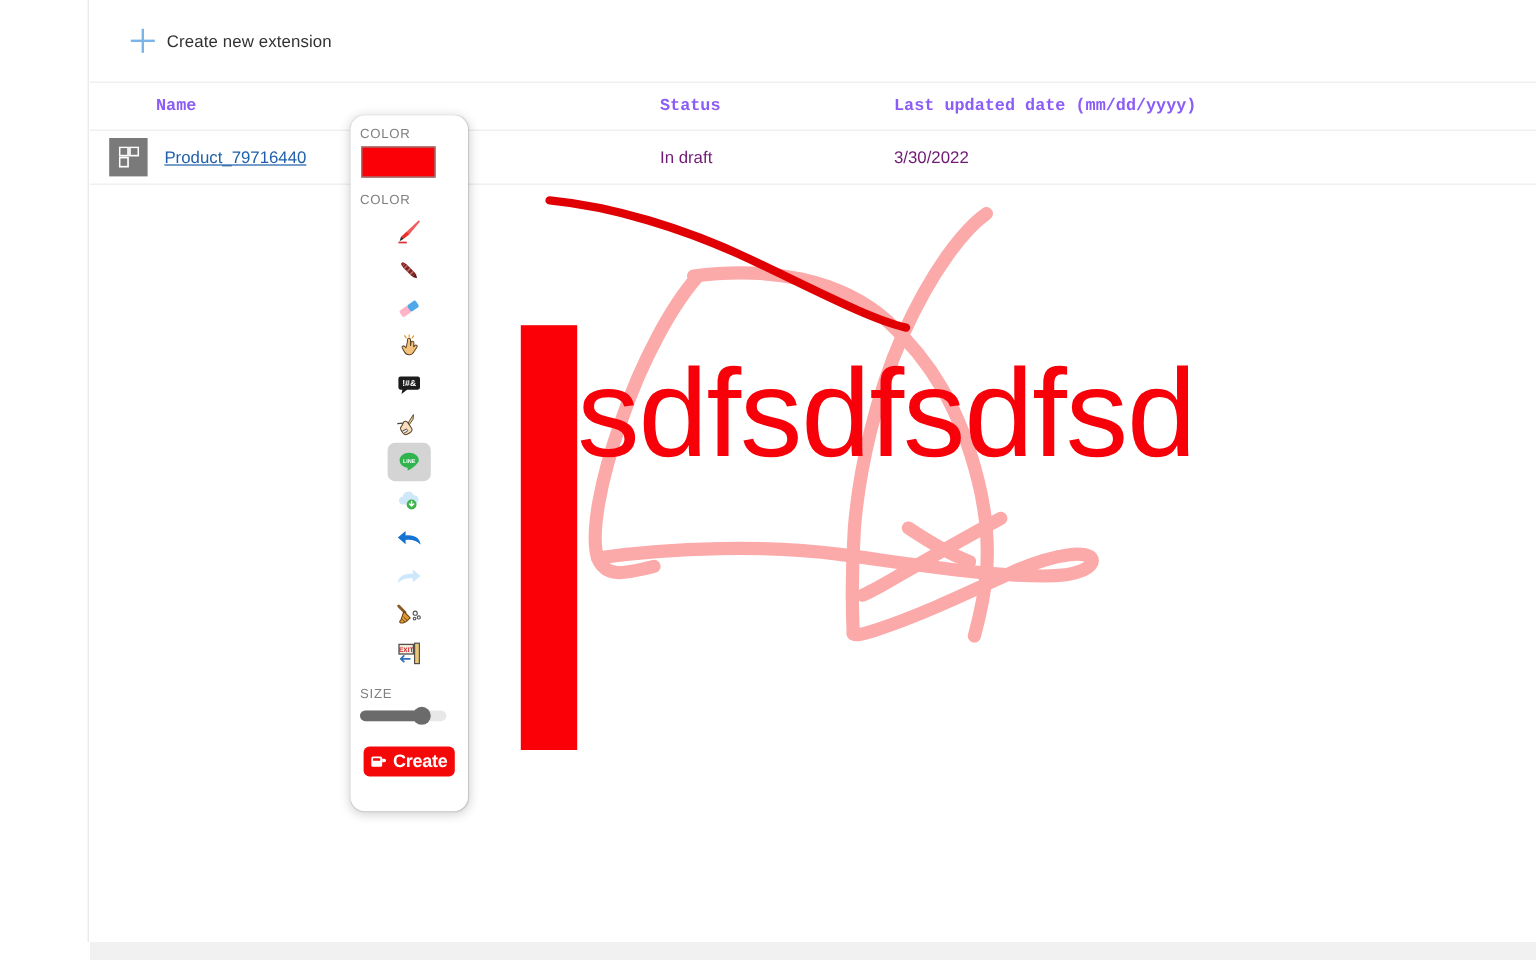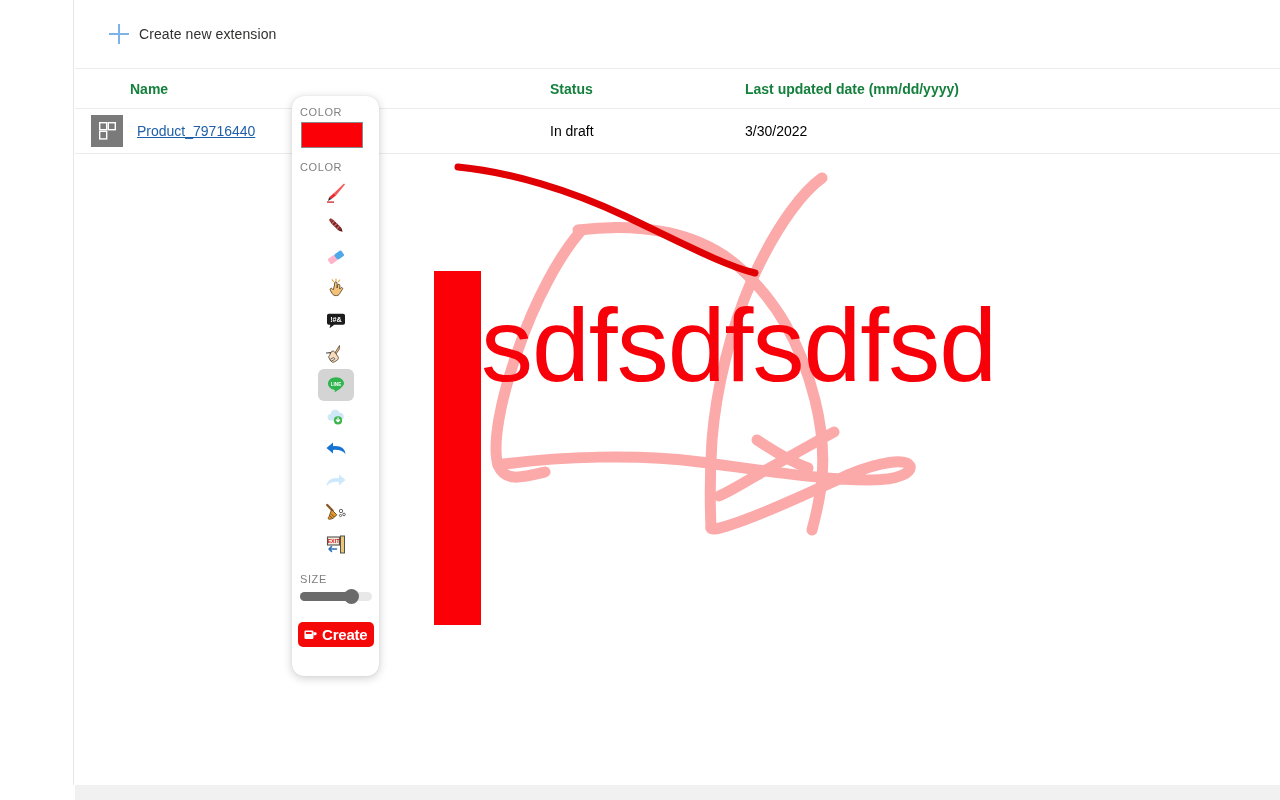--- a/index.html
+++ b/index.html
@@ -127,9 +127,10 @@
 
   .th {
     font-size: 14px;
-    color: #15803d;
+    color: #8b5cf6;
     font-weight: 600;
     white-space: nowrap;
+    font-family: Liberation Mono, monospace;
   }
   .th.col-name { padding-left: 55px; }
 

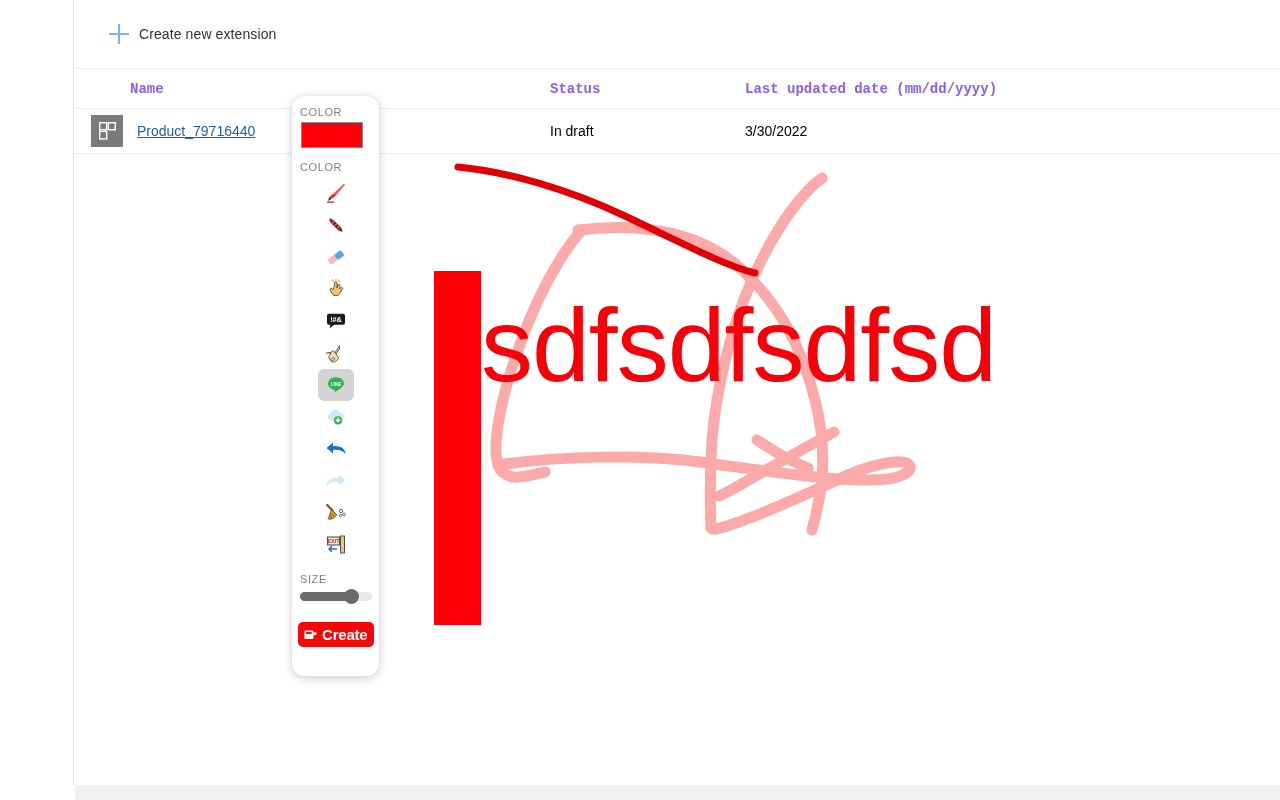--- a/index.html
+++ b/index.html
@@ -190,7 +190,7 @@
     position: absolute;
     left: 292px;
     top: 96px;
-    width: 87px;
+    width: 98px;
     height: 580px;
     background: #ffffff;
     border-radius: 12px;

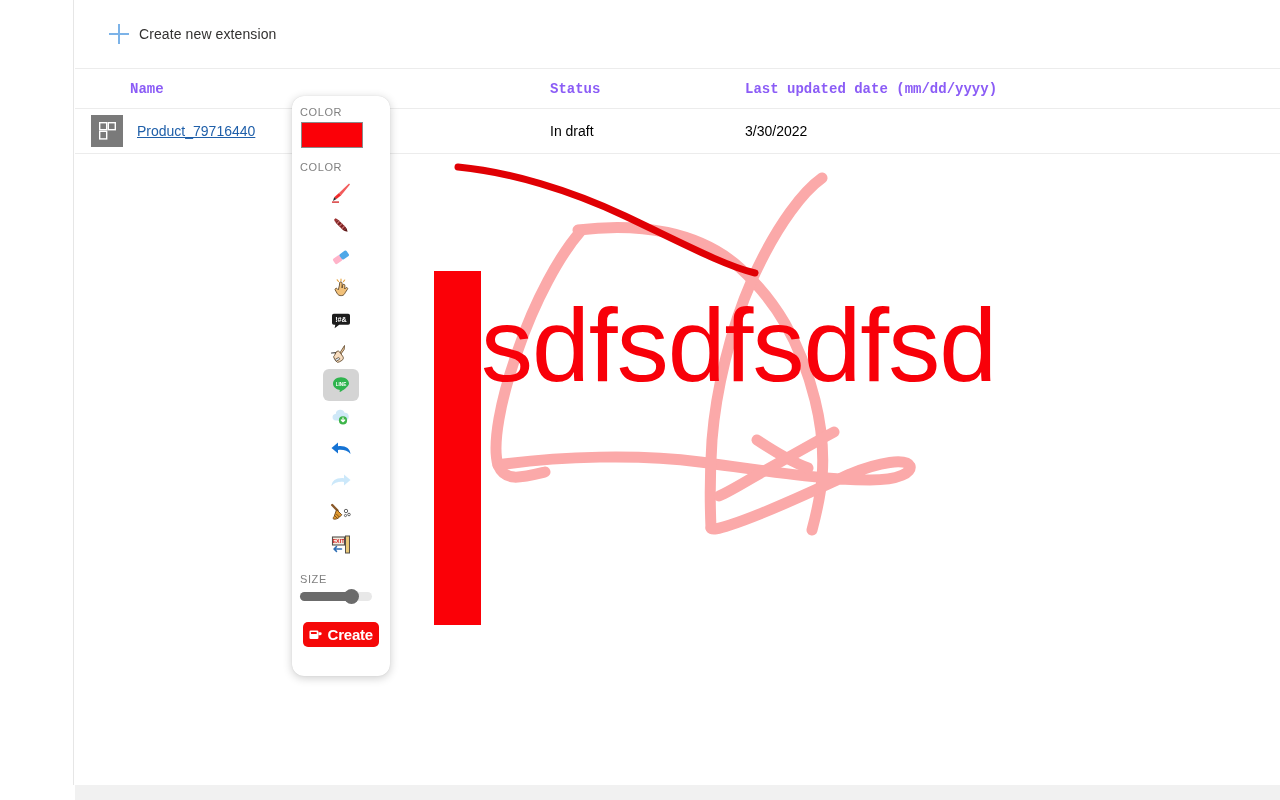--- a/index.html
+++ b/index.html
@@ -136,7 +136,7 @@
 
   .td {
     font-size: 14px;
-    color: #000000;
+    color: #701a75;
     white-space: nowrap;
   }
 

